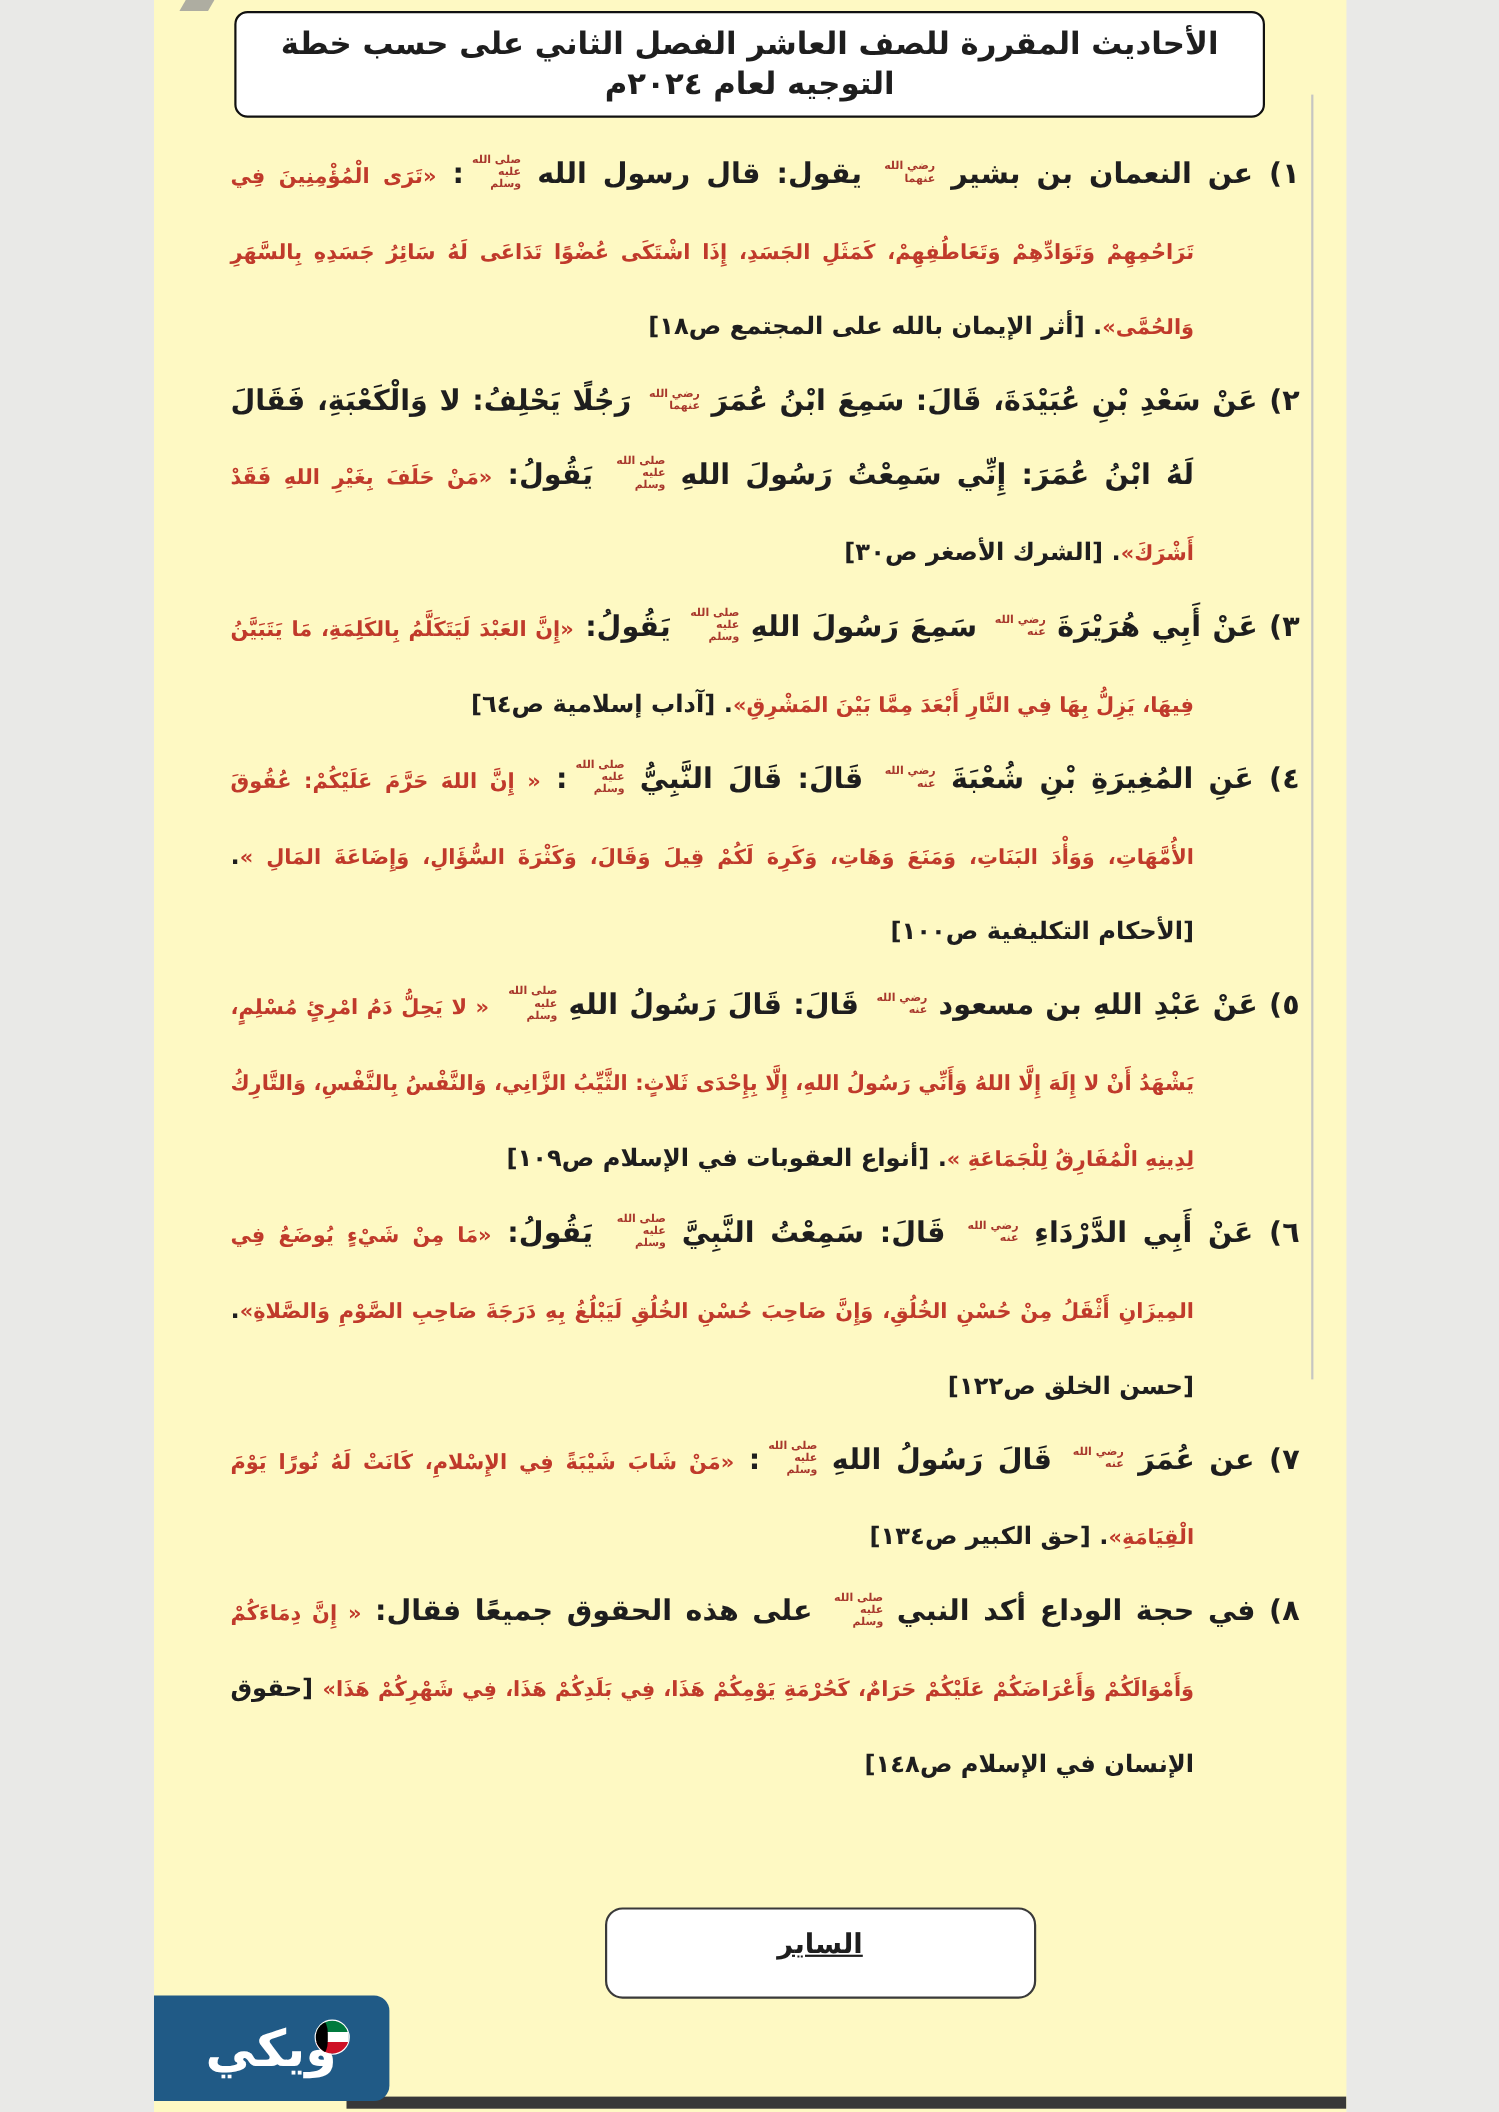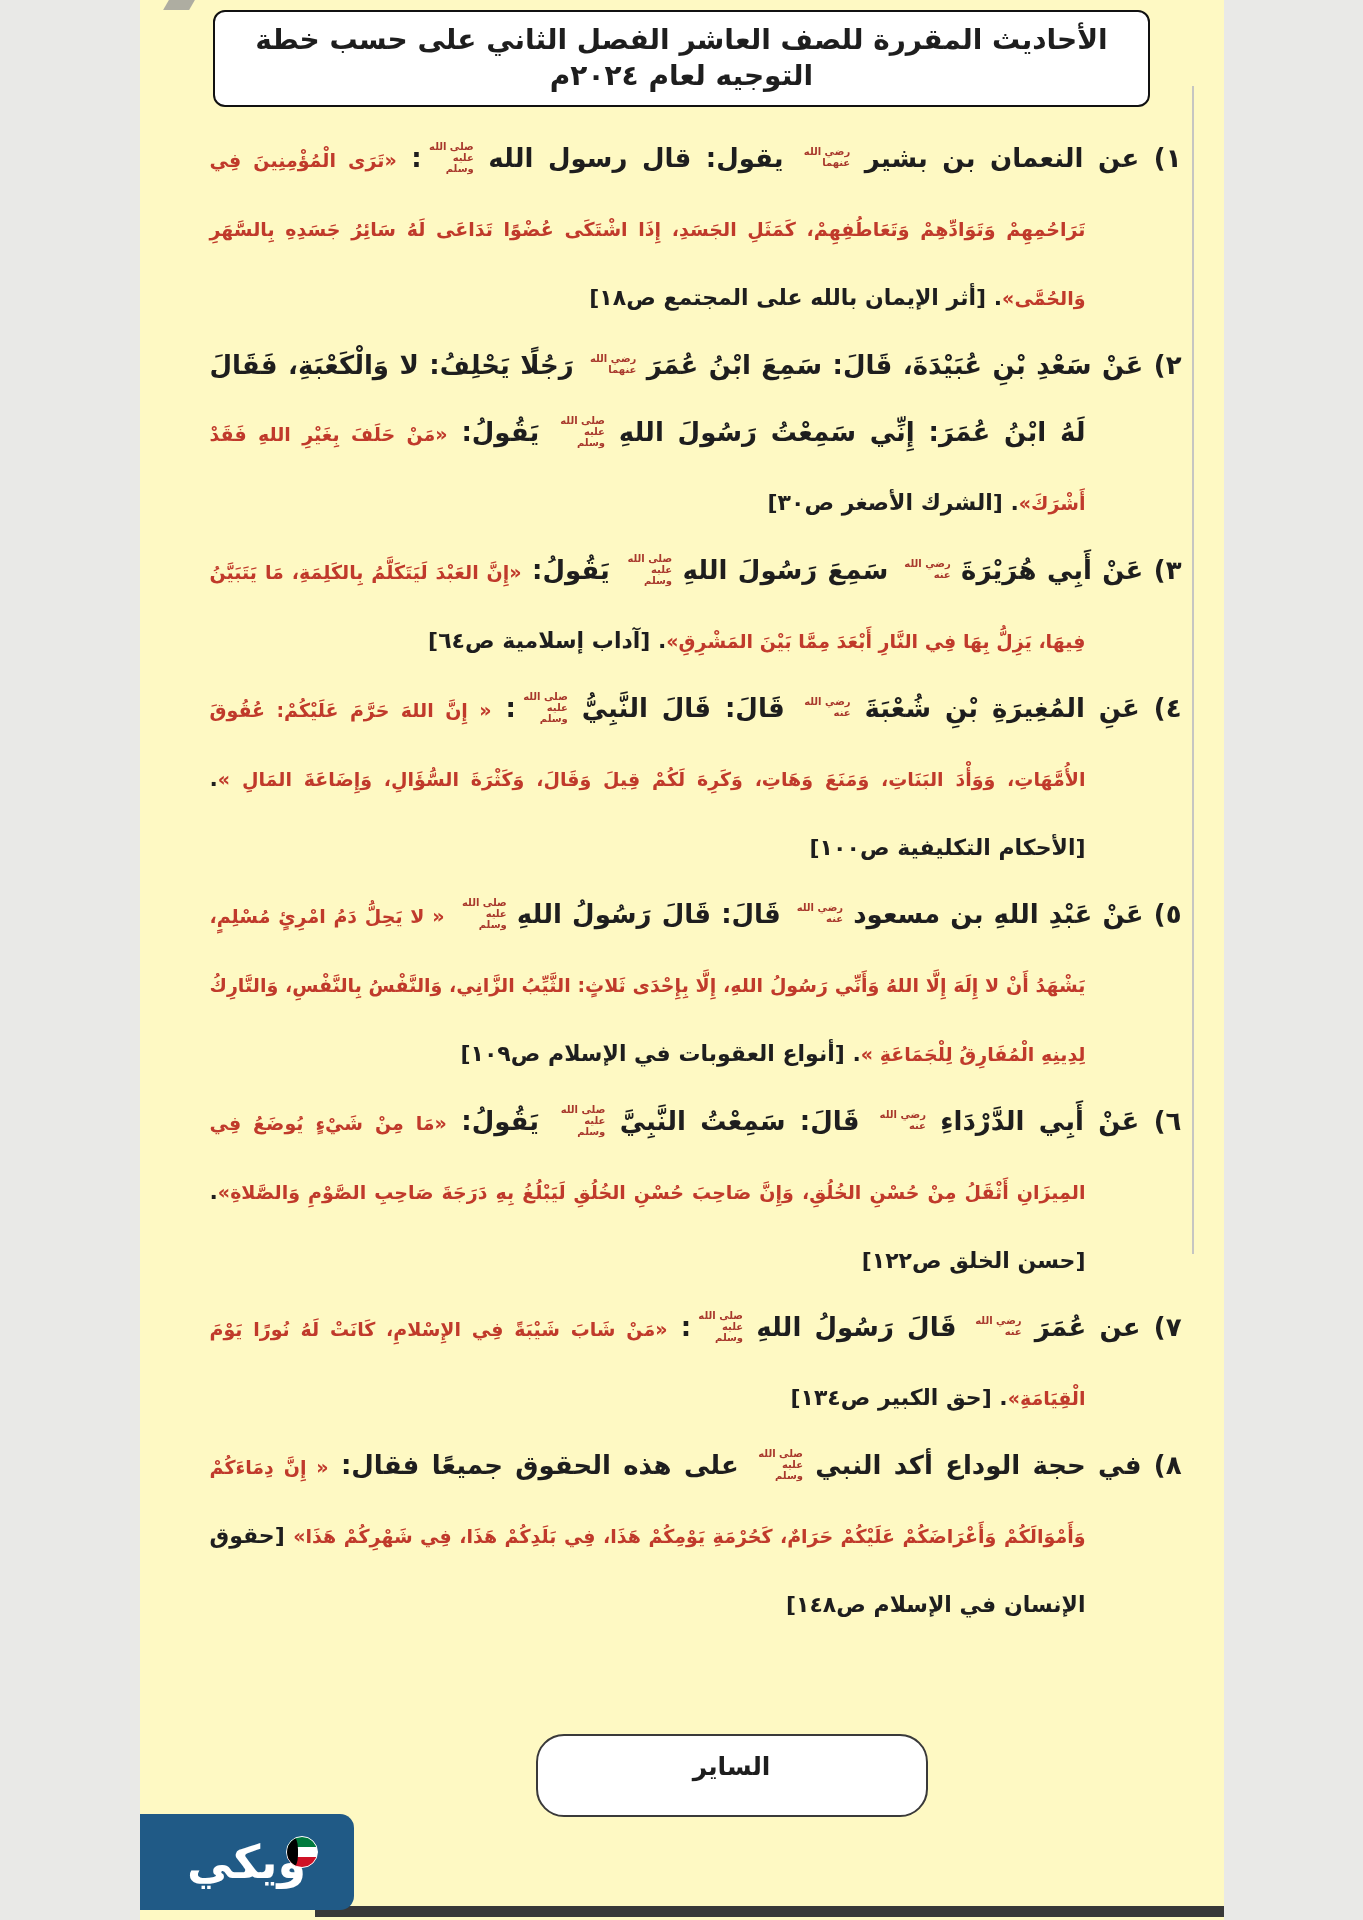--- a/index.html
+++ b/index.html
@@ -59,14 +59,15 @@
   
   .footer-box{
     position:relative;
-    left:50px;
+    left:64px;
     width:368px;
     margin:96px auto 0;
     border:2.5px solid #3a3a3a;
-    border-radius:28px;
+    border-radius:16px;
     padding:16px 10px 18px;
     text-align:center;
     background:#fff;
+    text-decoration:underline;
   }
   .footer-box .l1{font-size:25px;font-weight:bold;margin-bottom:16px;}
   .footer-box .l2{font-size:27px;font-weight:bold;}

